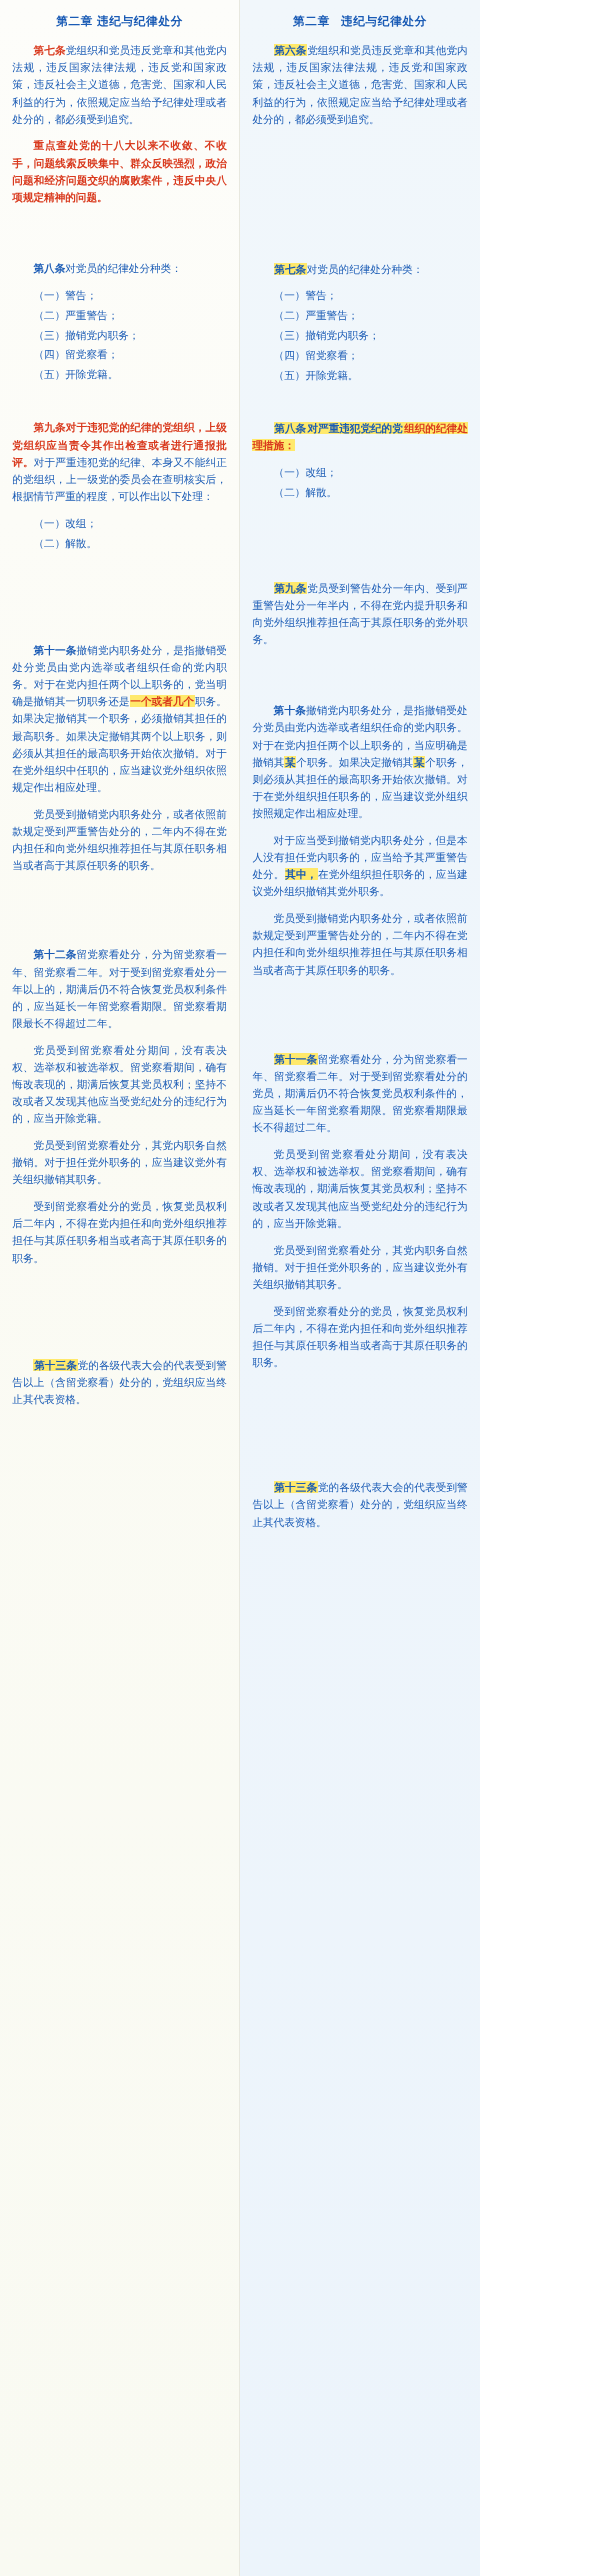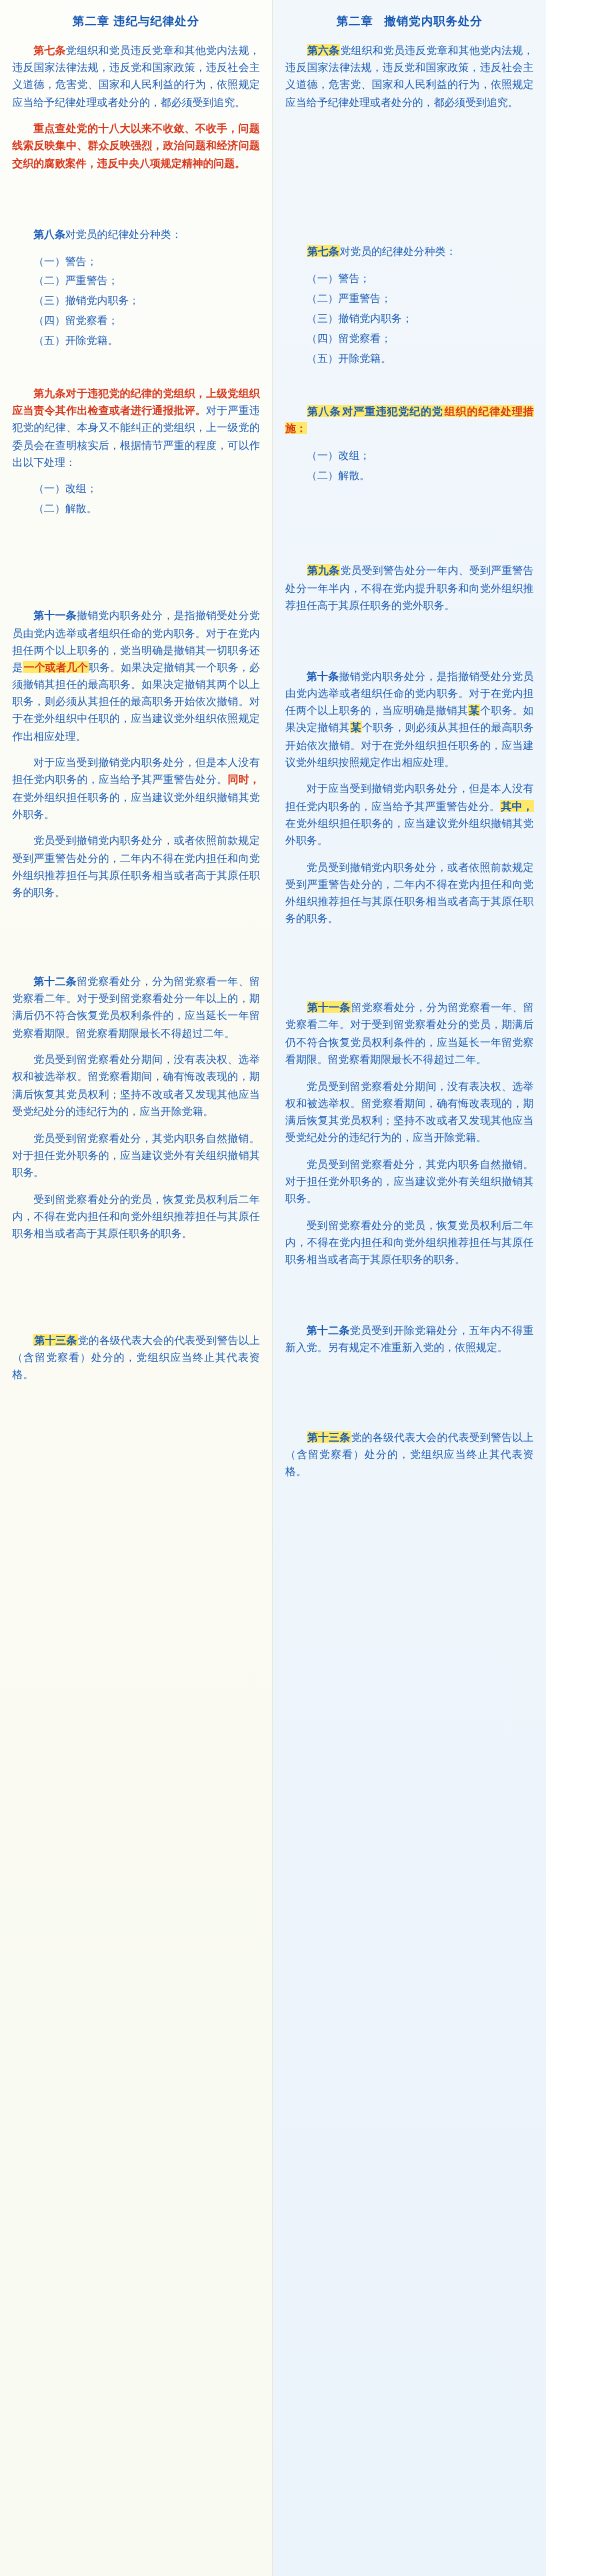--- a/index.html
+++ b/index.html
@@ -12,7 +12,7 @@
     font-family: "Liberation Sans", sans-serif;
   }
   .page {
-    width: 546px;
+    width: 480px;
     min-height: 2576px;
     display: flex;
     flex-direction: row;

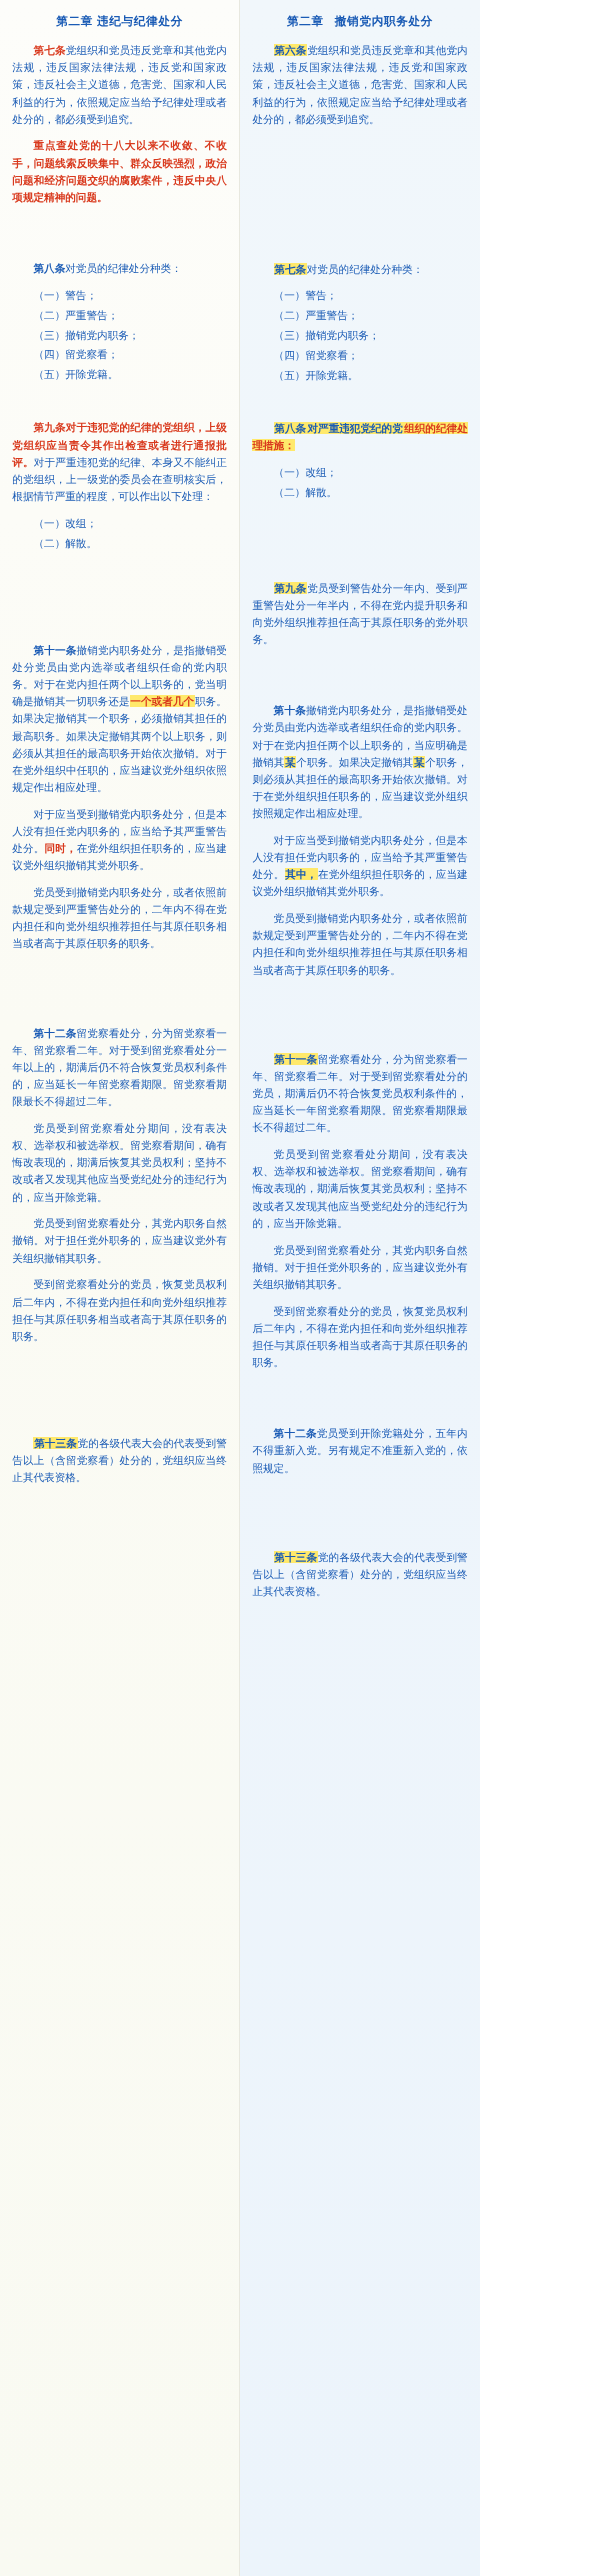--- a/index.html
+++ b/index.html
@@ -141,7 +141,7 @@
 
   <div class="col col-right">
 
-    <div class="chapter"><span>第二章</span><span class="sp"></span><span>撤销党内职务处分</span></div>
+    <div class="chapter"><span>第二章</span><span class="sp"></span><span>违纪与纪律处分</span></div>
 
     <div class="blk">
       <p class="art"><span class="hl-yellow">第六条</span><span>党组织和党员违反党章和其他党内法规，违反国家法律法规，违反党和国家政策，违反社会主义道德，危害党、国家和人民利益的行为，依照规定应当给予纪律处理或者处分的，都必须受到追究。</span></p>

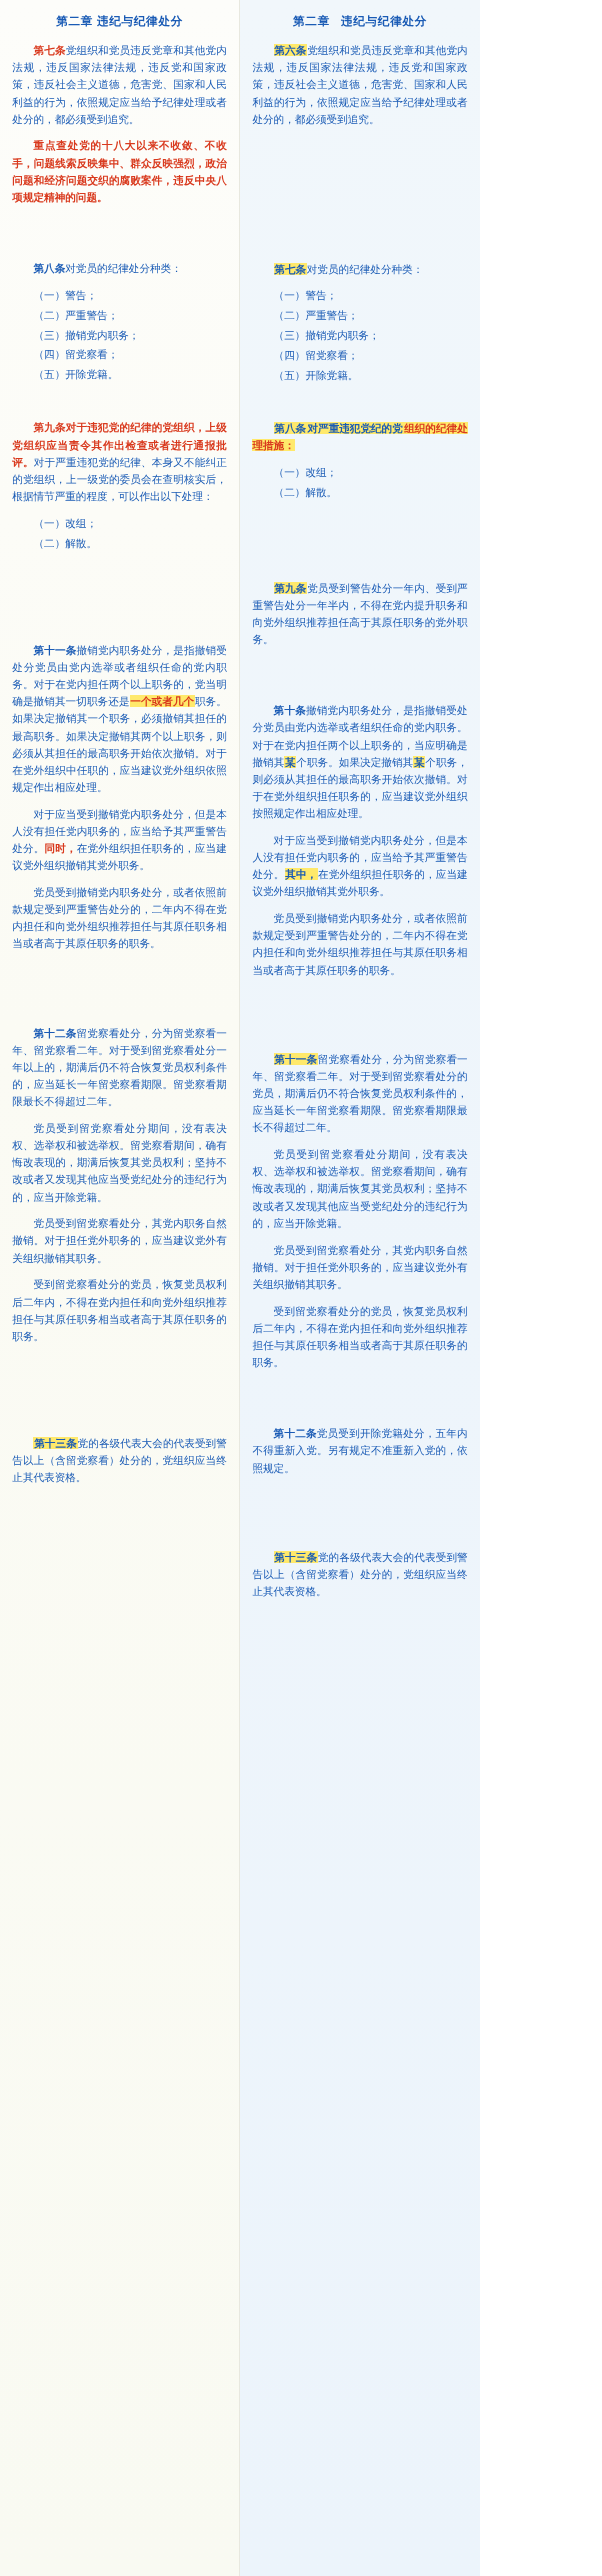--- a/index.html
+++ b/index.html
@@ -114,7 +114,6 @@
 
     <div class="blk">
       <p class="art"><span class="num-blue">第十一条</span><span>撤销党内职务处分，是指撤销受处分党员由党内选举或者组织任命的党内职务。对于在党内担任两个以上职务的，党当明确是撤销其一切职务还是</span><span class="hl-yellow-red">一个或者几个</span><span>职务。如果决定撤销其一个职务，必须撤销其担任的最高职务。如果决定撤销其两个以上职务，则必须从其担任的最高职务开始依次撤销。对于在党外组织中任职的，应当建议党外组织依照规定作出相应处理。</span></p>
-      <p class="art"><span>对于应当受到撤销党内职务处分，但是本人没有担任党内职务的，应当给予其严重警告处分。</span><span class="red">同时，</span><span>在党外组织担任职务的，应当建议党外组织撤销其党外职务。</span></p>
       <p class="art">党员受到撤销党内职务处分，或者依照前款规定受到严重警告处分的，二年内不得在党内担任和向党外组织推荐担任与其原任职务相当或者高于其原任职务的职务。</p>
     </div>
 

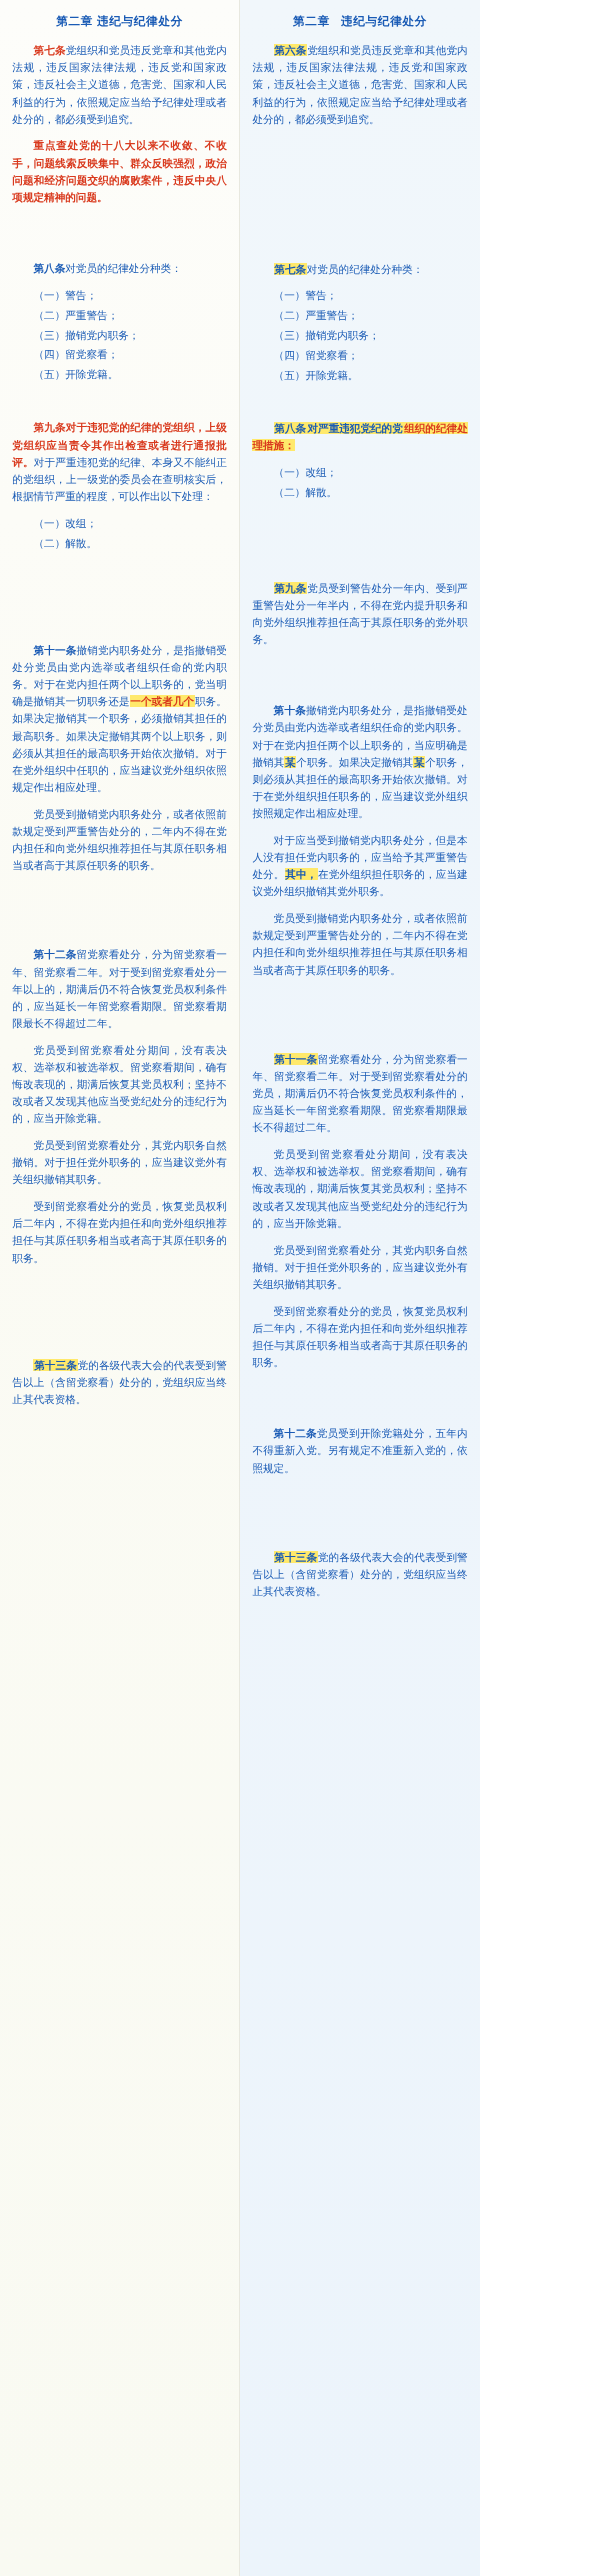--- a/index.html
+++ b/index.html
@@ -196,9 +196,6 @@
 
     <div class="spacer-lg"></div>
 
-    <div class="blk">
-      <p class="art"><span class="num-blue">第十二条</span><span>党员受到开除党籍处分，五年内不得重新入党。另有规定不准重新入党的，依照规定。</span></p>
-    </div>
 
     <div class="spacer-lg"></div>
     <div class="spacer-md"></div>

